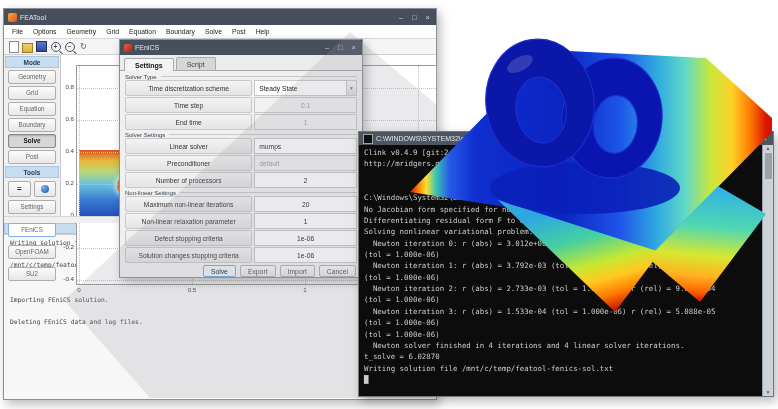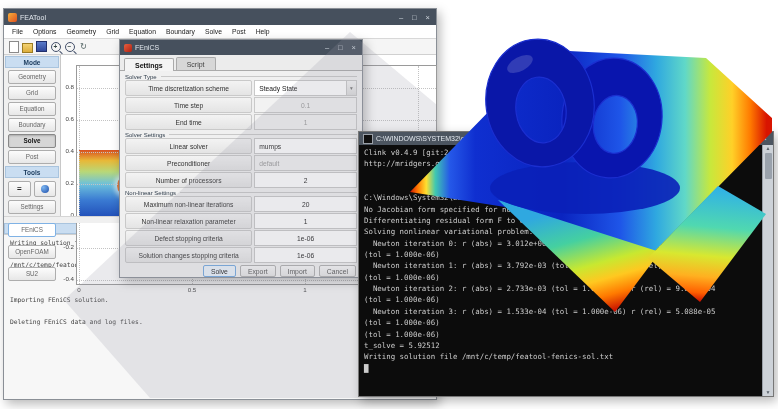--- a/index.html
+++ b/index.html
@@ -309,6 +309,7 @@
         <div class="term-line">  Newton iteration 3: r (abs) = 1.533e-04 (tol = 1.000e-06) r (rel) = 5.088e-05</div>
         <div class="term-line">(tol = 1.000e-06)</div>
         <div class="term-line">(tol = 1.000e-06)</div>
+        <div class="term-line">  Newton solver finished in 4 iterations and 4 linear solver iterations.</div>
         <div class="term-line">t_solve = 5.92512</div>
         <div class="term-line">Writing solution file /mnt/c/temp/featool-fenics-sol.txt</div>
         <div class="term-line">█</div>

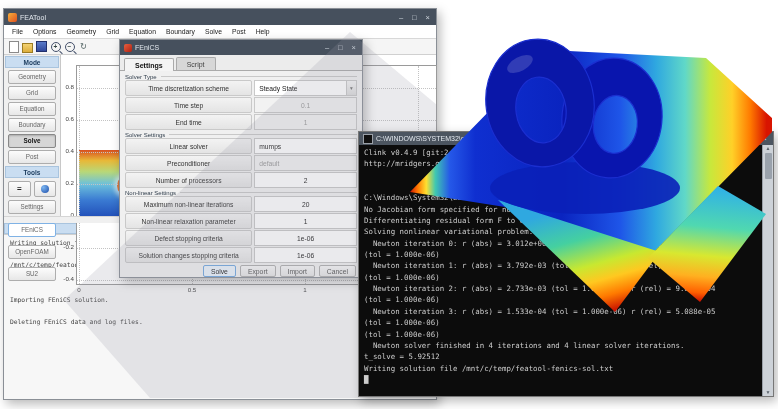--- a/index.html
+++ b/index.html
@@ -310,7 +310,7 @@
         <div class="term-line">(tol = 1.000e-06)</div>
         <div class="term-line">(tol = 1.000e-06)</div>
         <div class="term-line">  Newton solver finished in 4 iterations and 4 linear solver iterations.</div>
-        <div class="term-line">t_solve = 5.92512</div>
+        <div class="term-line">t_solve = 6.02870</div>
         <div class="term-line">Writing solution file /mnt/c/temp/featool-fenics-sol.txt</div>
         <div class="term-line">█</div>
       </div>

